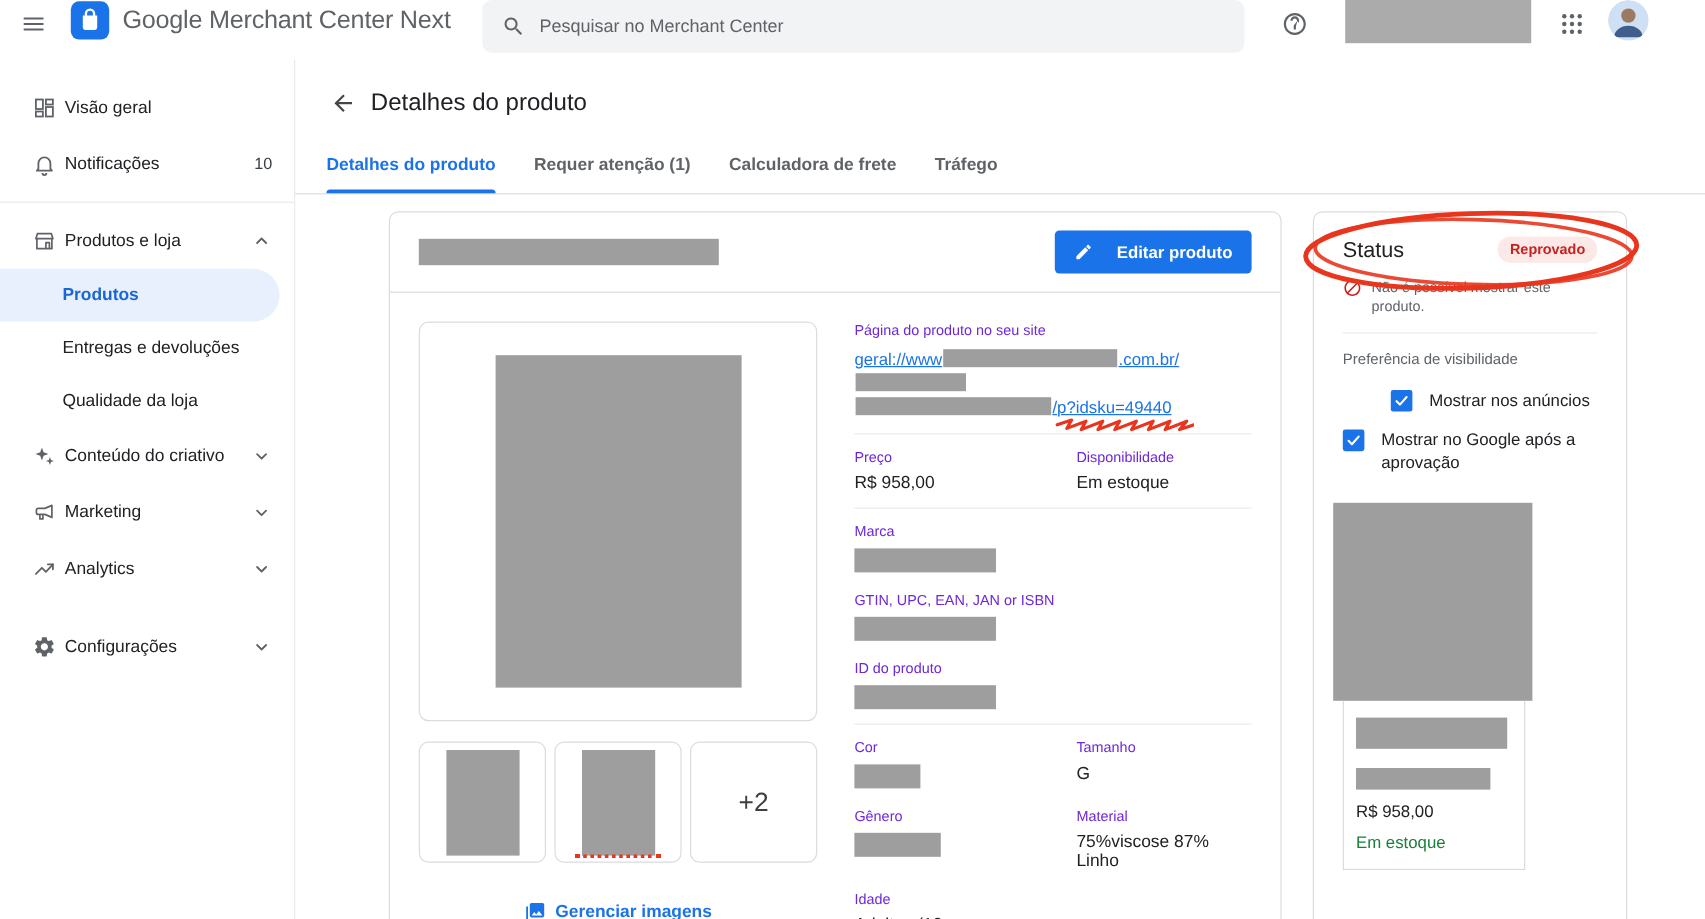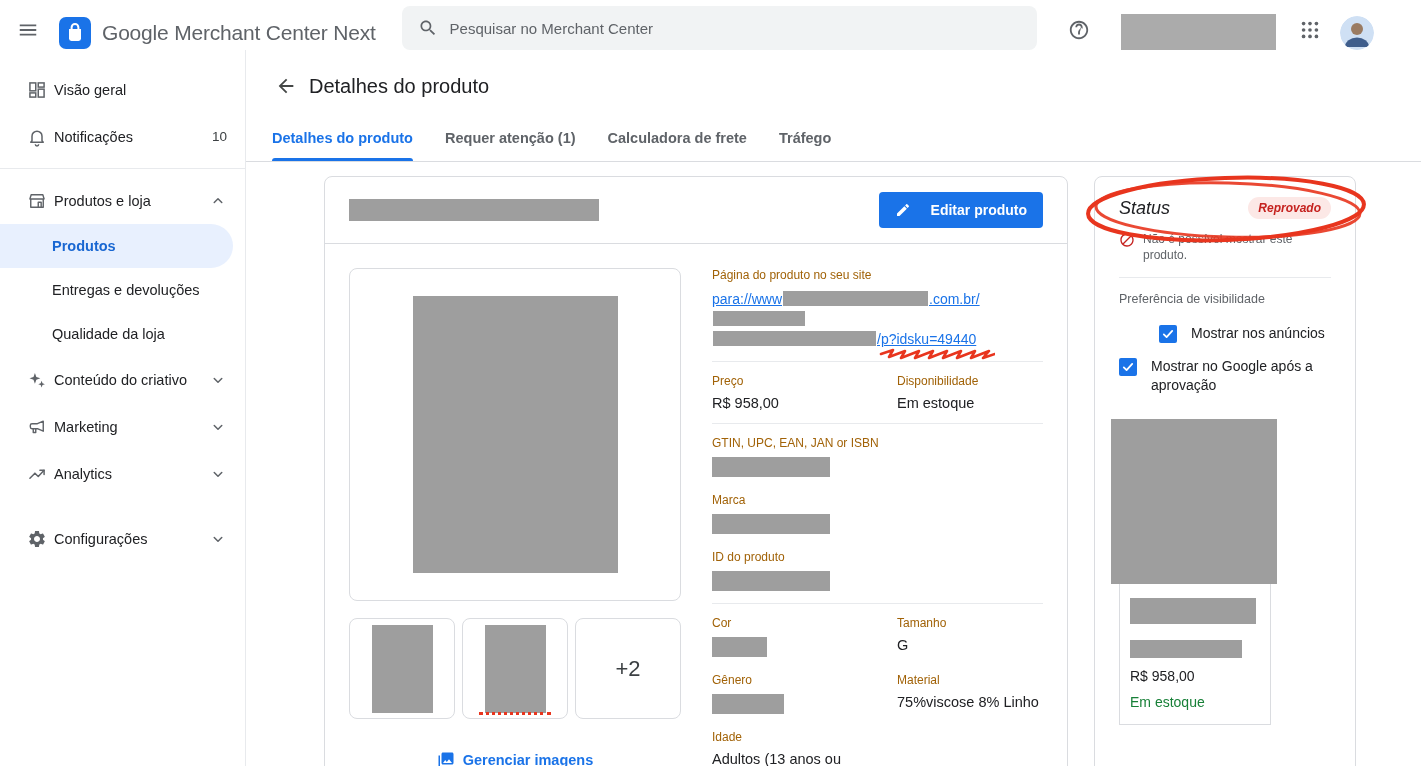--- a/index.html
+++ b/index.html
@@ -7,7 +7,7 @@
     font-family:"Liberation Sans","DejaVu Sans",sans-serif; color:#202124; }
 
   
-  .topbar { height:50px; display:flex; align-items:flex-end; padding:0 12px 0 8px; background:#fff; }
+  .topbar { height:50px; display:flex; align-items:flex-start; padding:0 12px 0 8px; background:#fff; }
   .icon-btn { background:none; border:none; width:40px; height:40px; border-radius:50%;
     display:flex; align-items:center; justify-content:center; cursor:pointer; flex-shrink:0; }
   .logo { display:flex; align-items:center; gap:10px; margin-left:10px; cursor:pointer; }

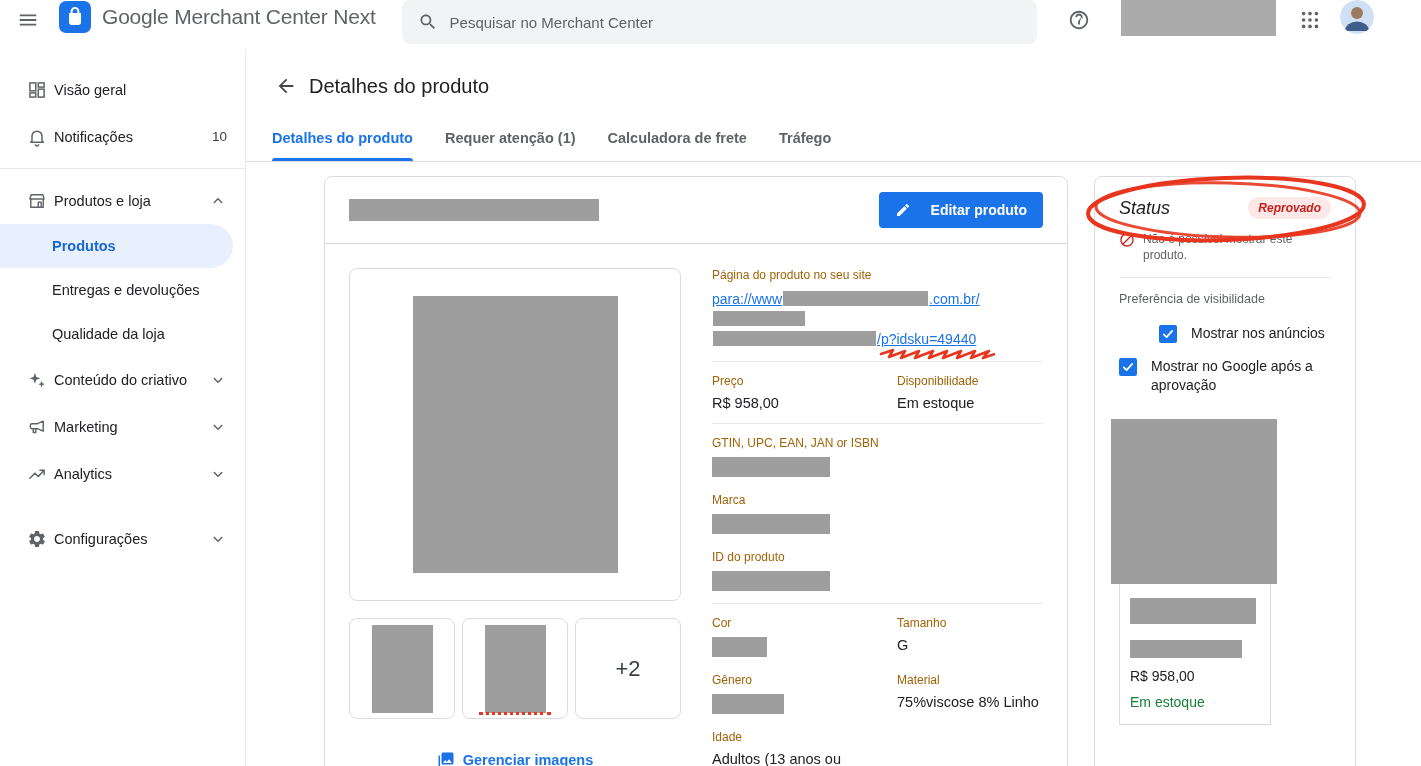--- a/index.html
+++ b/index.html
@@ -99,7 +99,7 @@
   
   .status-card { width:262px; height:1200px; margin-left:26px; position:relative; flex-shrink:0; }
   .annotation-ellipse { position:absolute; left:-16px; top:-9px; pointer-events:none; z-index:5; }
-  .status-head { display:flex; align-items:flex-end; justify-content:space-between; padding:20px 24px 10px;font-style:italic; }
+  .status-head { display:flex; align-items:flex-end; justify-content:space-between; padding:20px 24px 10px; }
   .status-head h2 { font-size:18px; font-weight:normal; color:#202124; }
   .badge-reprovado { background:#fce8e6; color:#c5221f; font-size:12px; font-weight:bold;
     padding:4px 10px; border-radius:12px; white-space:nowrap; }

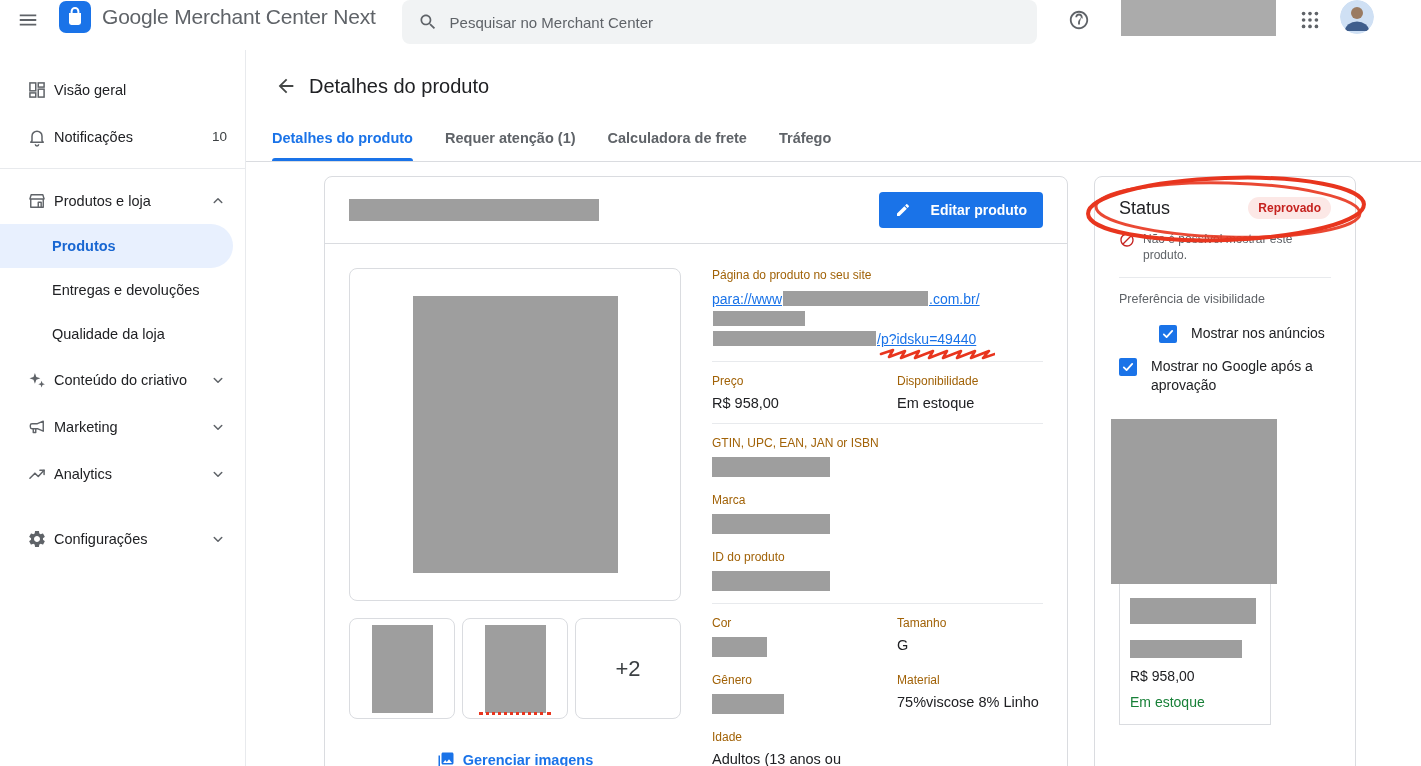--- a/index.html
+++ b/index.html
@@ -82,7 +82,7 @@
   .detail-col { flex:1; min-width:0; }
   .field { margin-bottom:12px; }
   .field-m16 { margin-bottom:16px; }
-  .label { font-size:12px; color:#a16207; margin-bottom:7px; }
+  .label { font-size:12px; color:#6d28d9; margin-bottom:7px; }
   .value { font-size:14.5px; color:#202124; }
   .detail-col hr, .status-card hr { border:none; border-top:1px solid #e8eaed; margin:12px 0; }
   .row2 { display:flex; }

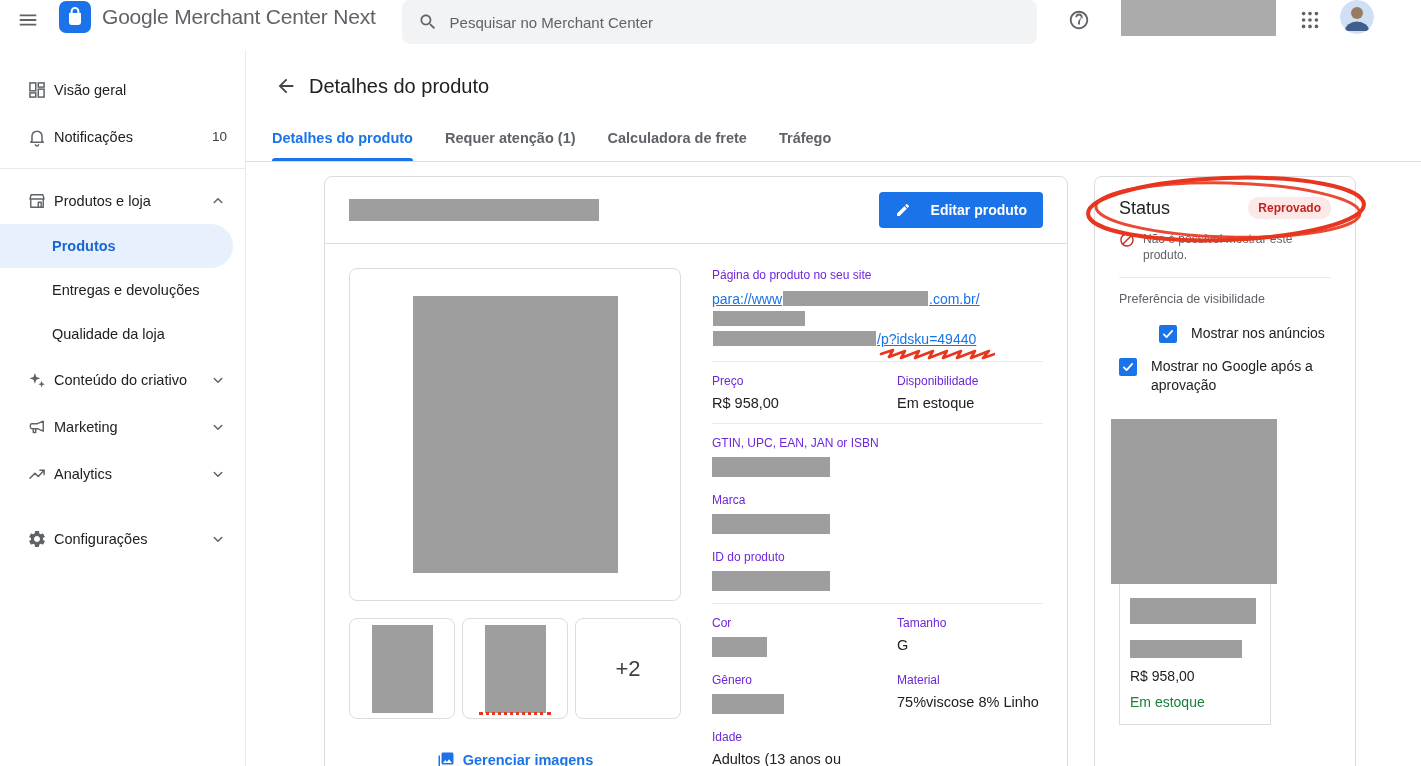--- a/index.html
+++ b/index.html
@@ -345,7 +345,7 @@
               <div class="field">
                 <div class="label">Página do produto no seu site</div>
                 <div class="url">
-                  <div><span class="txt">para://www</span><span class="redacted inline-redact w145"></span><span class="txt">.com.br/</span><span class="redacted inline-redact w92"></span></div>
+                  <div><span class="txt">geral://www</span><span class="redacted inline-redact w145"></span><span class="txt">.com.br/</span><span class="redacted inline-redact w92"></span></div>
                   <div class="url-line2"><span class="redacted inline-redact w163"></span><span class="txt">/p?idsku=49440</span>
                     <svg class="url-scribble" width="116" height="14" viewBox="0 0 116 14">
                         <path d="M2 7 14 3l-4 7 16-6-4 7 18-7-4 7 18-7-4 7 18-7-4 7 18-7-4 7 18-7-4 7 18-7-6 7 12-4" fill="none" stroke="#e8351e" stroke-width="2.6" stroke-linejoin="round" stroke-linecap="round"></path>

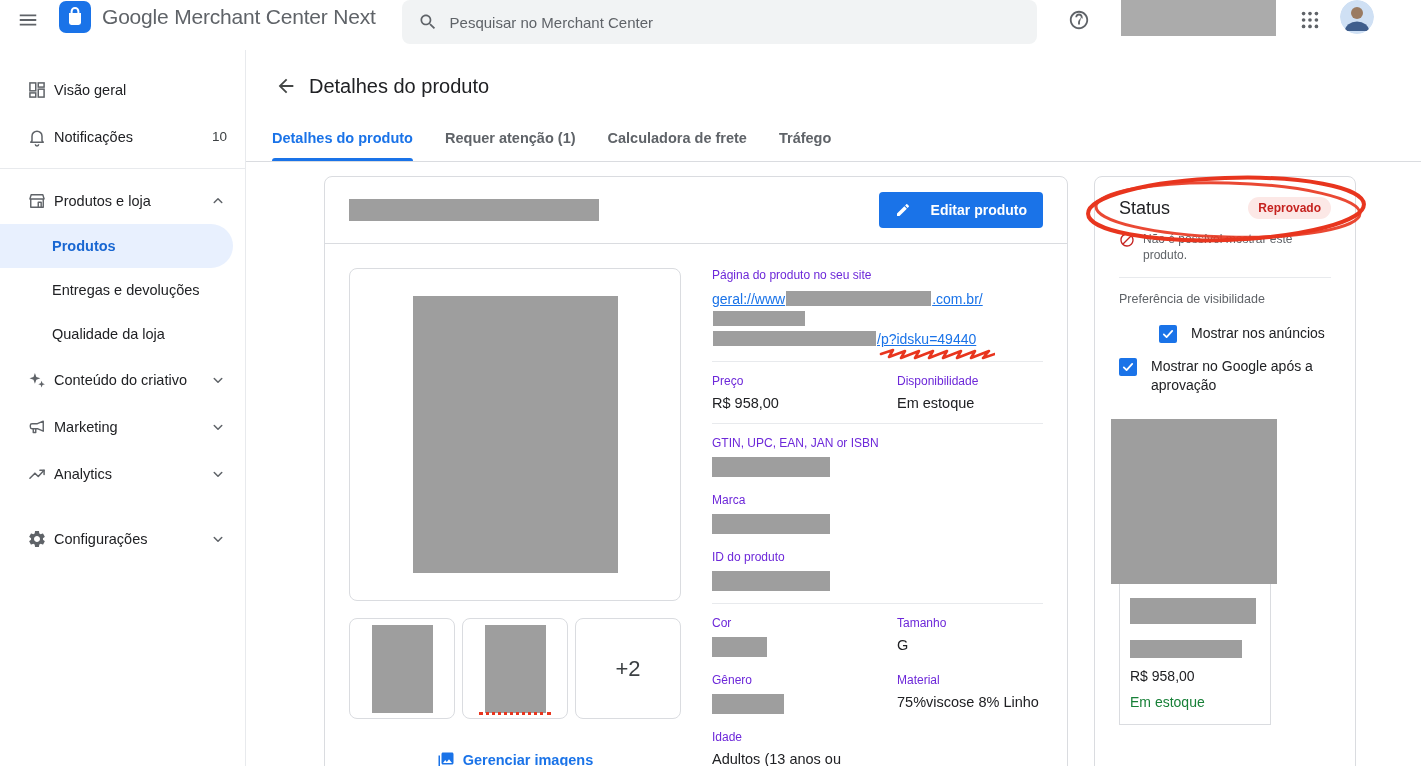--- a/index.html
+++ b/index.html
@@ -366,11 +366,11 @@
               </div>
               <hr>
               <div class="field field-m16">
+                <div class="label">Marca</div>
+                <div class="redacted block-redact w118"></div>
+              </div>
+              <div class="field field-m16">
                 <div class="label">GTIN, UPC, EAN, JAN or ISBN</div>
-                <div class="redacted block-redact w118"></div>
-              </div>
-              <div class="field field-m16">
-                <div class="label">Marca</div>
                 <div class="redacted block-redact w118"></div>
               </div>
               <div class="field">

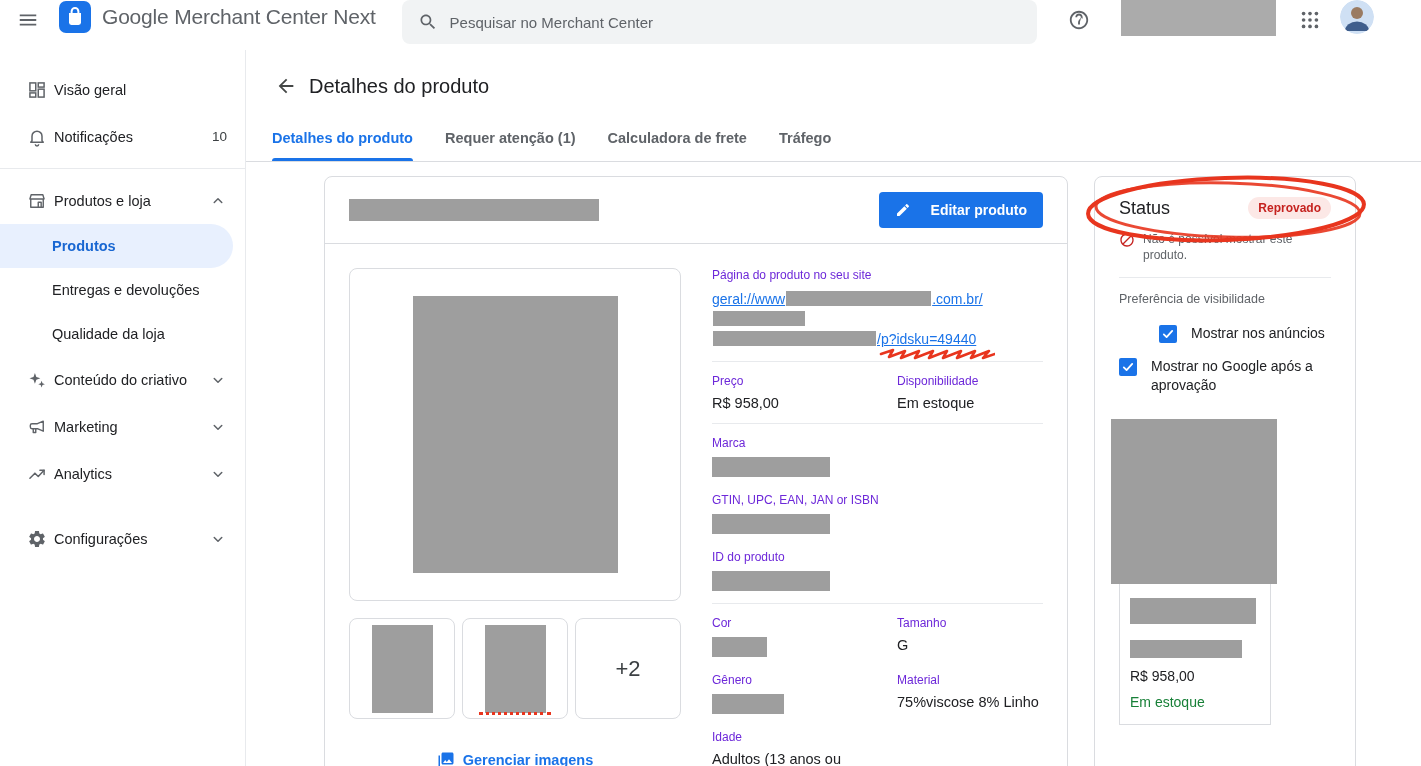--- a/index.html
+++ b/index.html
@@ -395,7 +395,7 @@
                 </div>
                 <div>
                   <div class="label">Material</div>
-                  <div class="value">75%viscose 8% Linho</div>
+                  <div class="value">75%viscose 87% Linho</div>
                 </div>
               </div>
               <div class="field">

